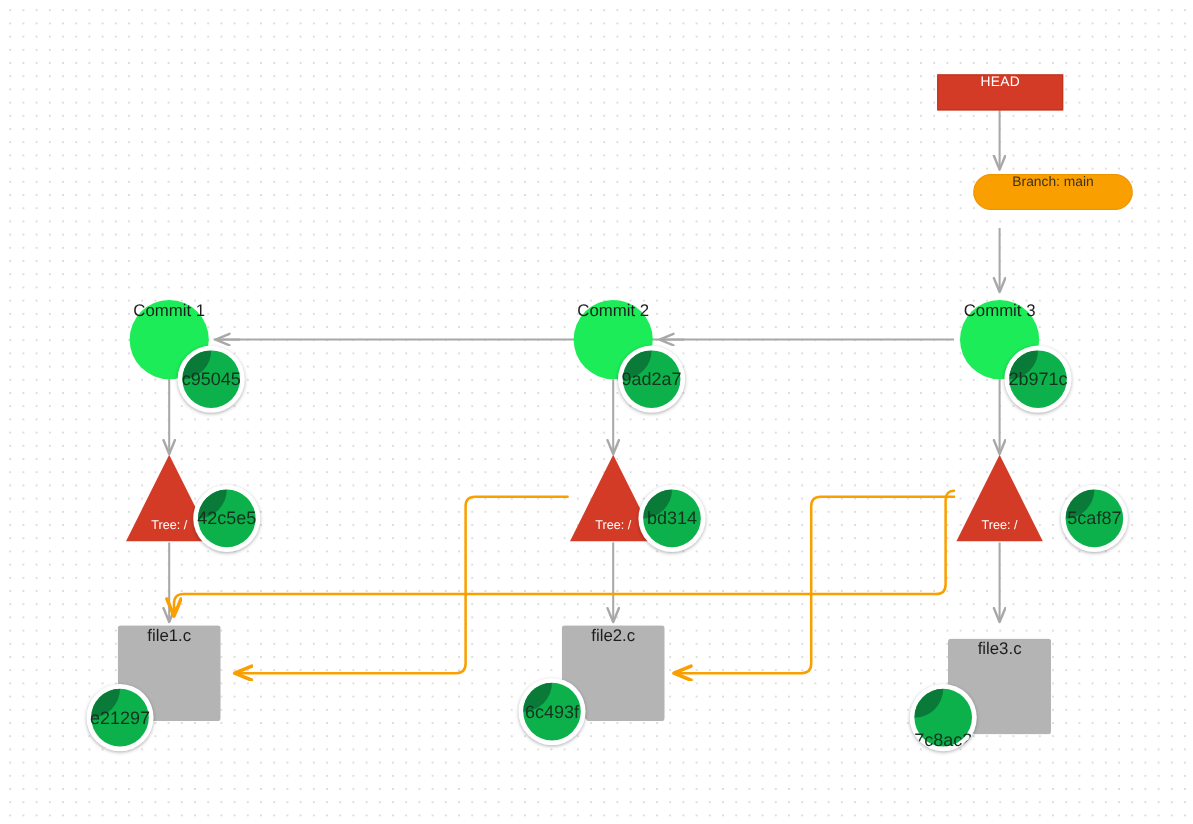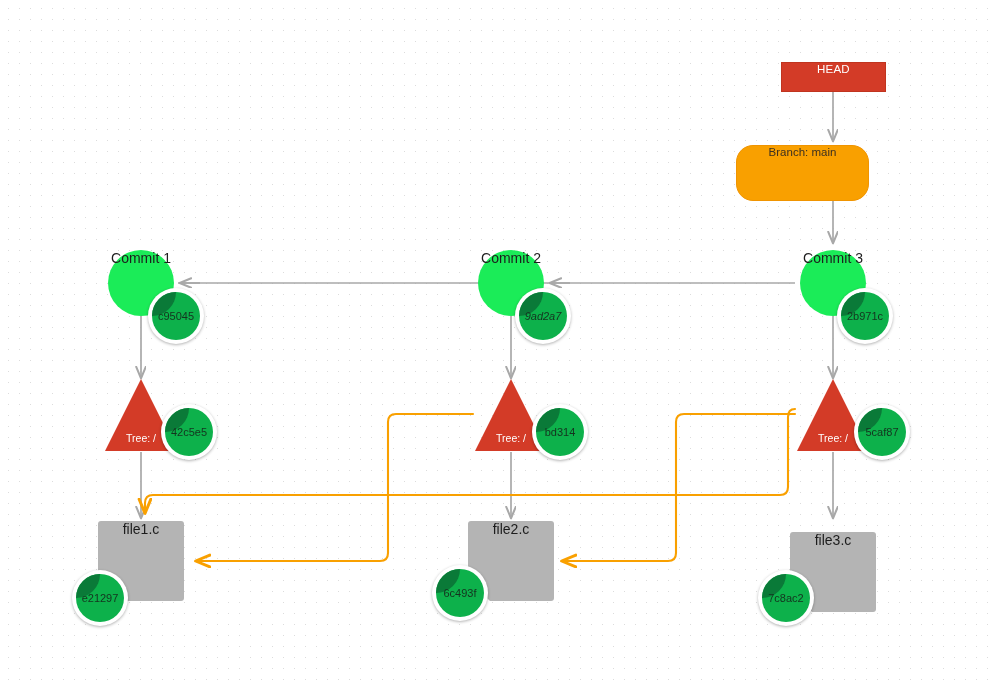--- a/index.html
+++ b/index.html
@@ -166,7 +166,7 @@
     <span>HEAD</span>
   </div>
 
-  <div class="node branch-box" style="left:736px; top:145px; width:133px; height:56px;">
+  <div class="node branch-box" style="left:811px; top:145px; width:133px; height:30px;">
     <span>Branch: main</span>
   </div>
 

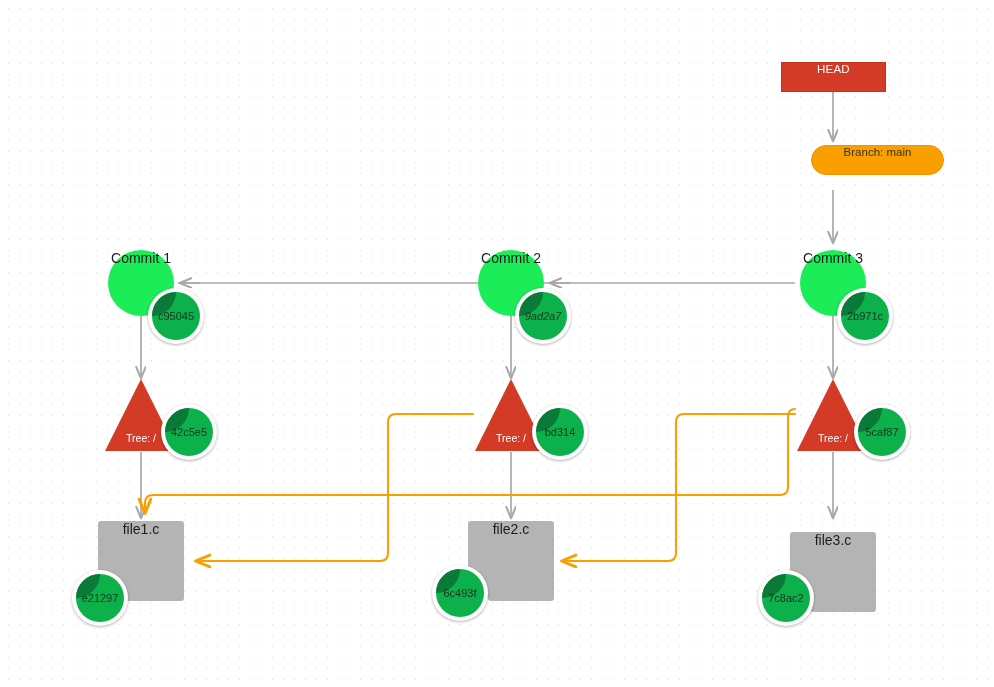--- a/index.html
+++ b/index.html
@@ -121,7 +121,7 @@
   .hash-badge .htext {
     position: relative;
     z-index: 3;
-    font-size: 11px;
+    font-size: 15px;
     color: #15331f;
     white-space: nowrap;
   }

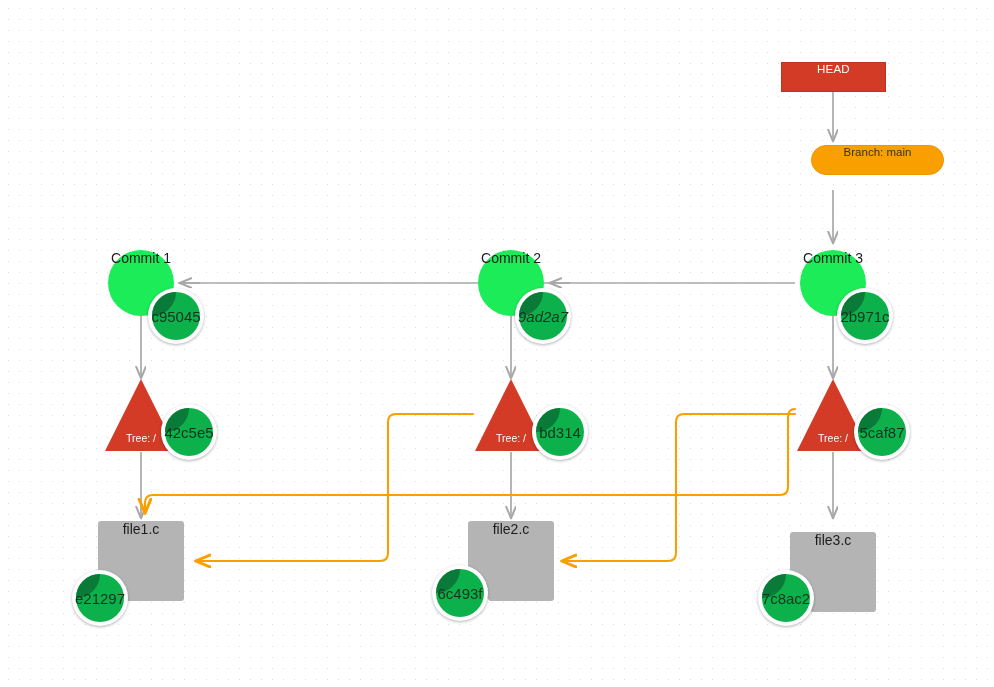--- a/index.html
+++ b/index.html
@@ -181,7 +181,7 @@
   <div class="node commit-circle" style="left:478px; top:250px; width:66px; height:66px;">
     <span>Commit 2</span>
   </div>
-  <div class="hash-badge" style="left:515px; top:288px; width:56px; height:56px;font-style:italic;">
+  <div class="hash-badge" style="left:515px; top:288px; width:56px; height:56px;">
     <span class="disc"></span>
     <span class="htext">9ad2a7</span>
   </div>

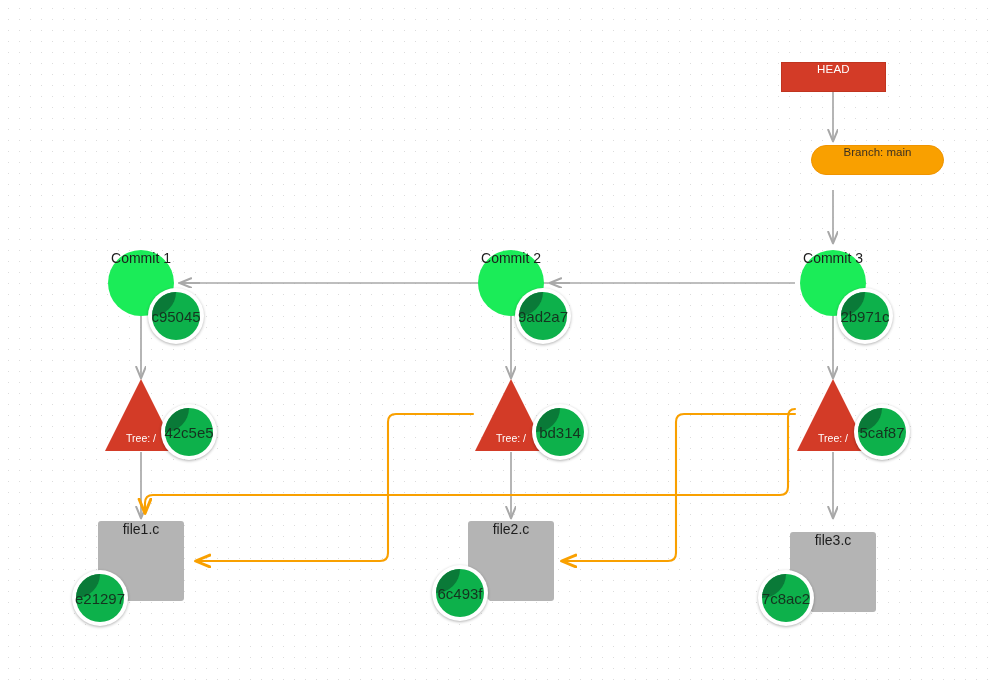--- a/index.html
+++ b/index.html
@@ -222,7 +222,7 @@
     </svg>
     <span class="tri-label">Tree: /</span>
   </div>
-  <div class="hash-badge" style="left:854px; top:404px; width:56px; height:56px;">
+  <div class="hash-badge" style="left:884px; top:404px; width:56px; height:56px;">
     <span class="disc"></span>
     <span class="htext">5caf87</span>
   </div>

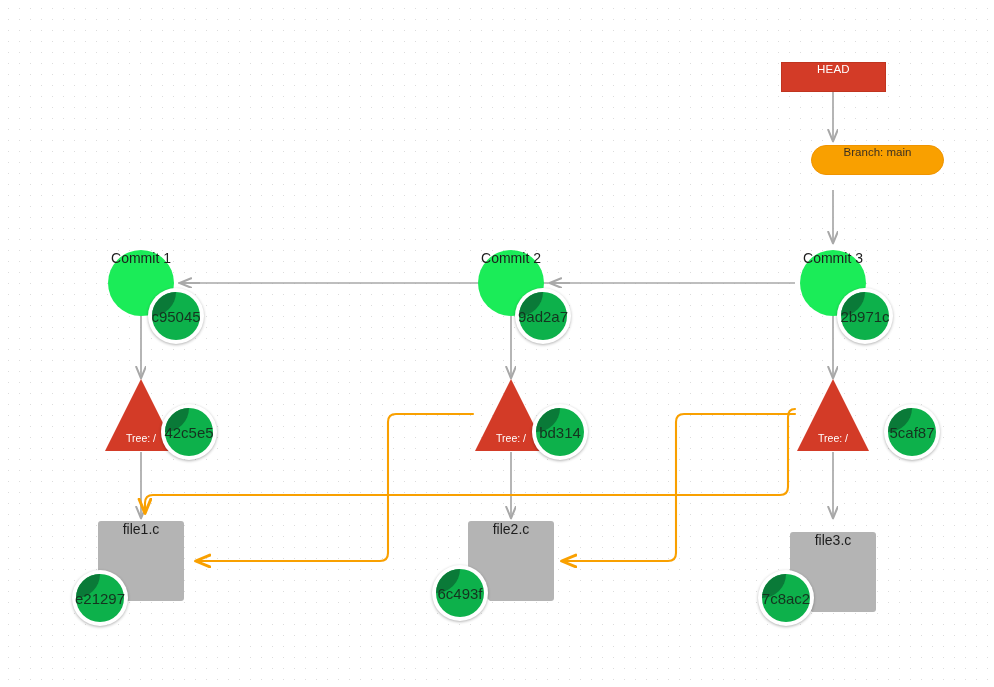--- a/index.html
+++ b/index.html
@@ -246,7 +246,7 @@
   <div class="node file-box" style="left:790px; top:532px; width:86px; height:80px;">
     <span>file3.c</span>
   </div>
-  <div class="hash-badge" style="left:758px; top:570px; width:56px; height:56px;">
+  <div class="hash-badge" style="left:758px; top:570px; width:56px; height:56px;align-items:flex-end;">
     <span class="disc"></span>
     <span class="htext">7c8ac2</span>
   </div>

